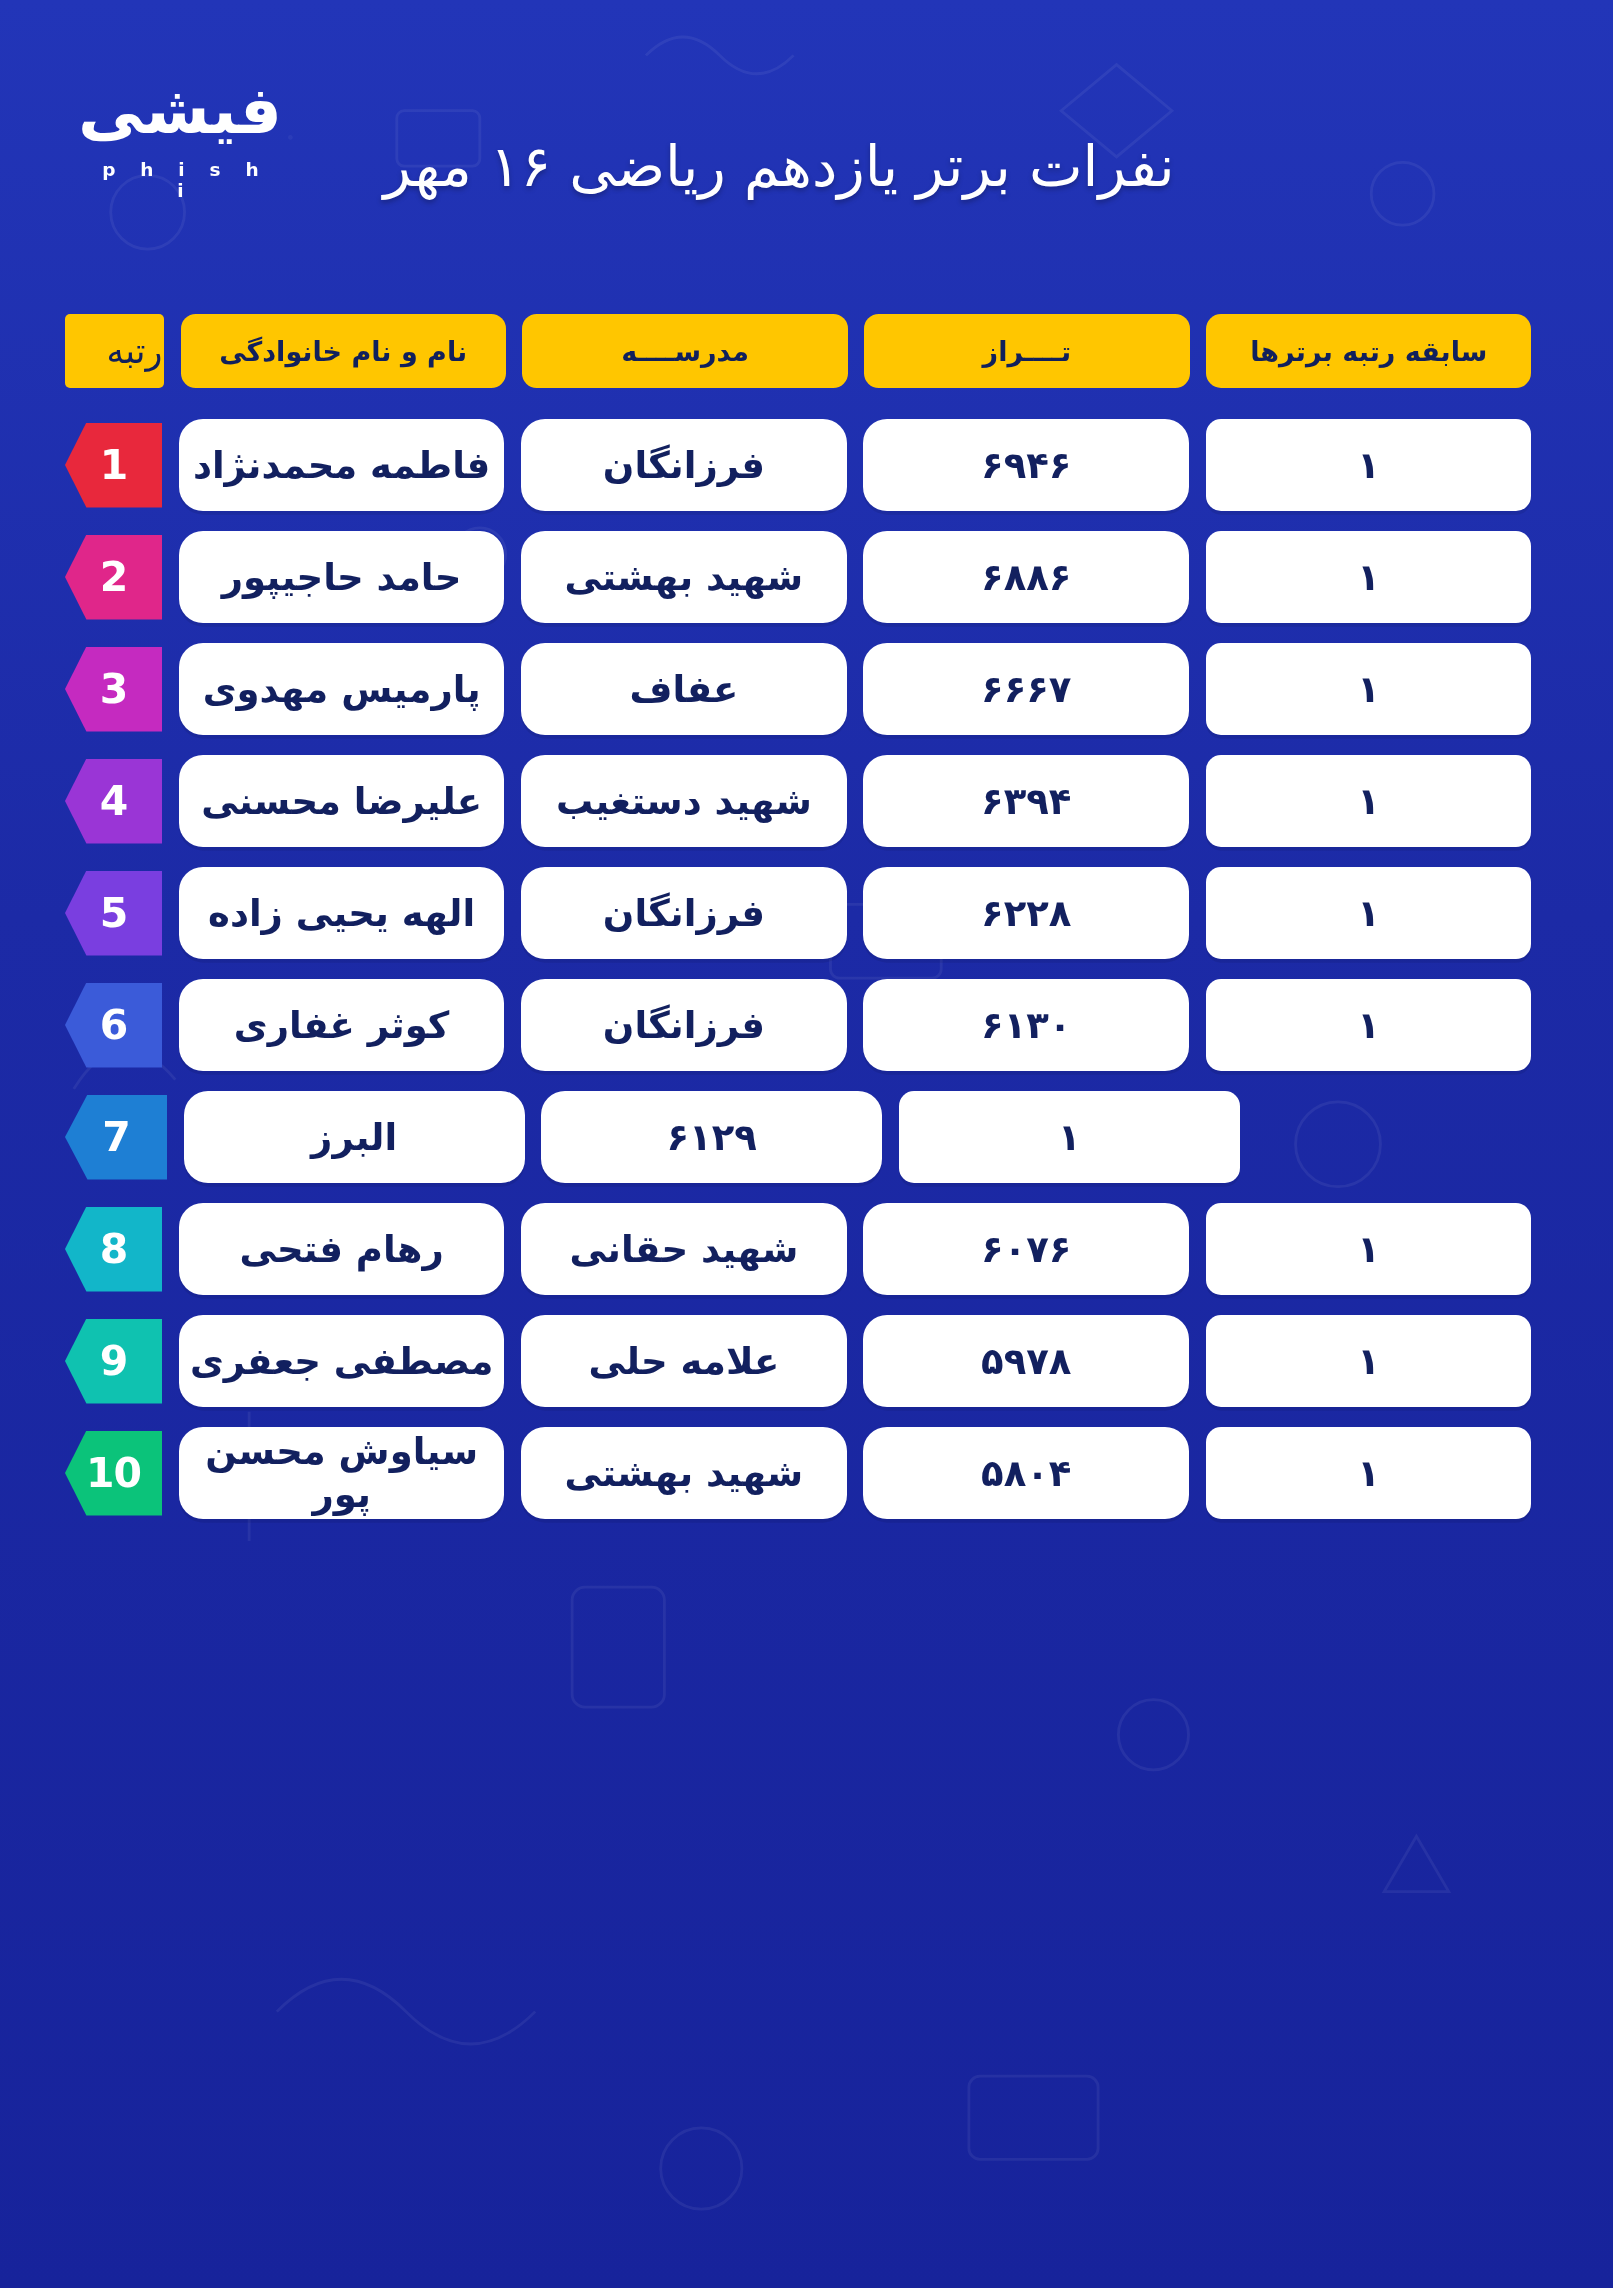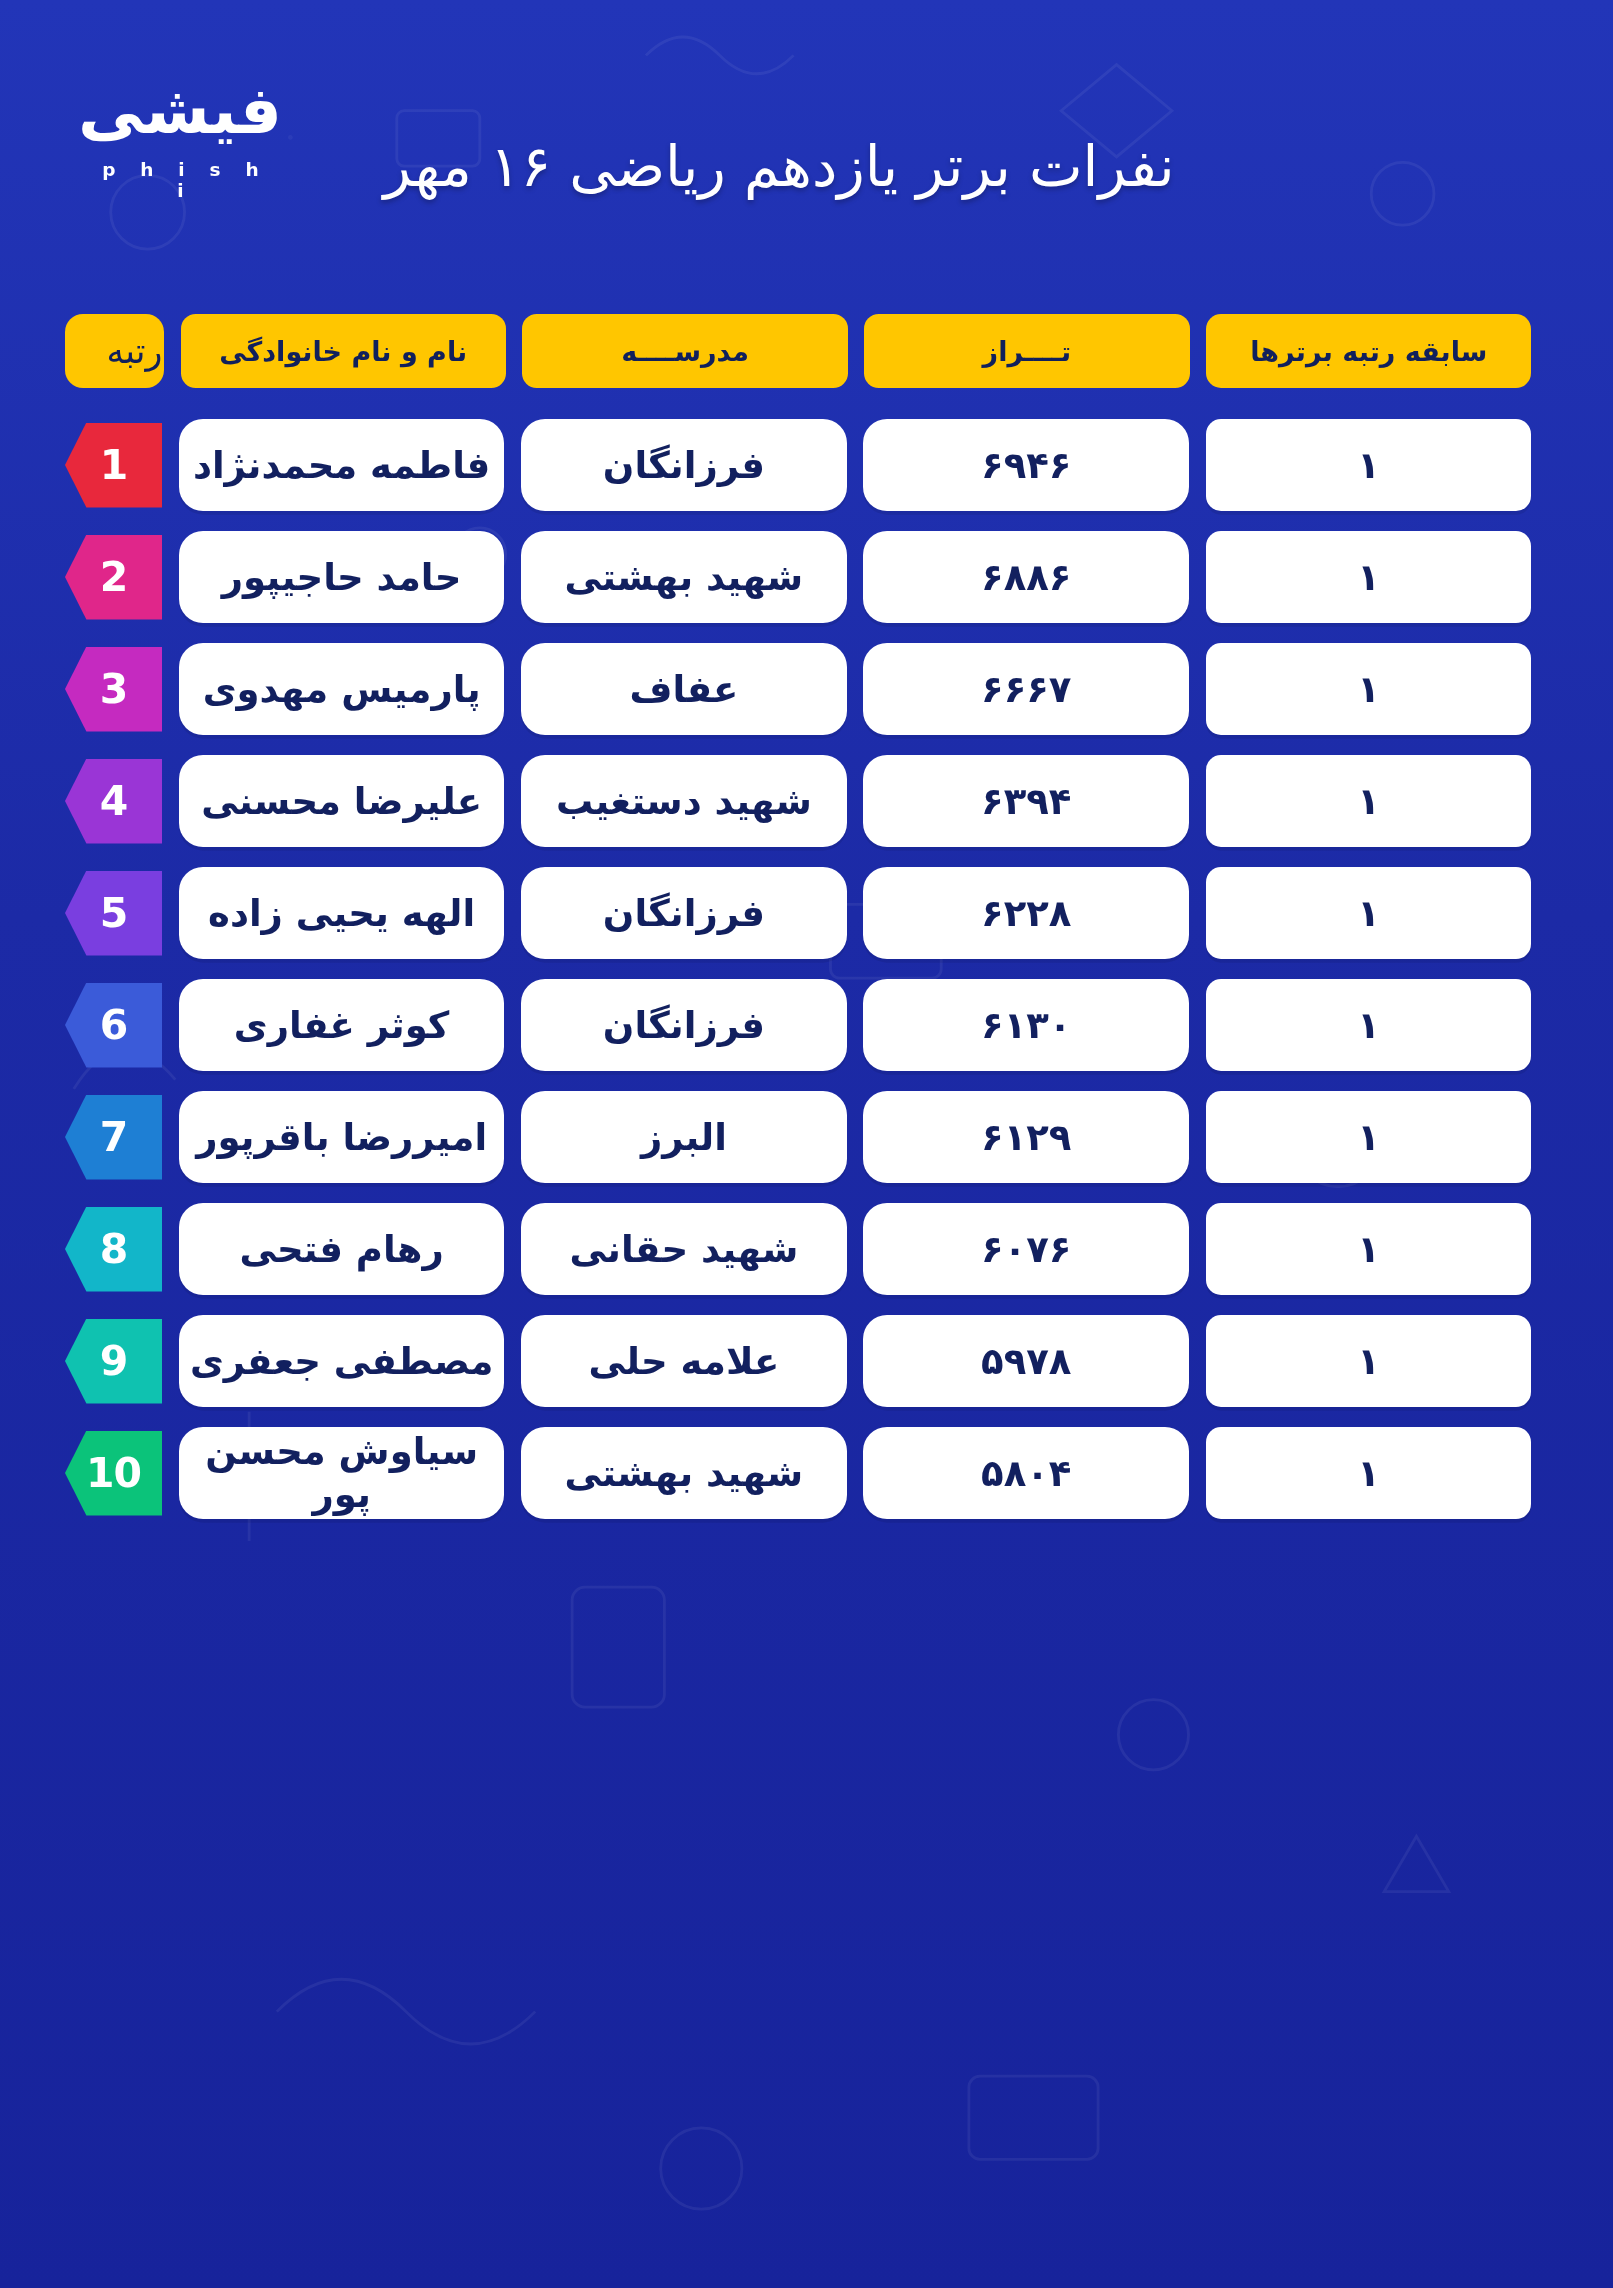--- a/index.html
+++ b/index.html
@@ -125,7 +125,7 @@
     background: #ffc600;
     color: #11205c;
     height: 74px;
-    border-radius: 18px;
+    border-radius: 5px;
     clip-path: none;
     font-size: 35px;
     display:flex; align-items:center; justify-content:center;

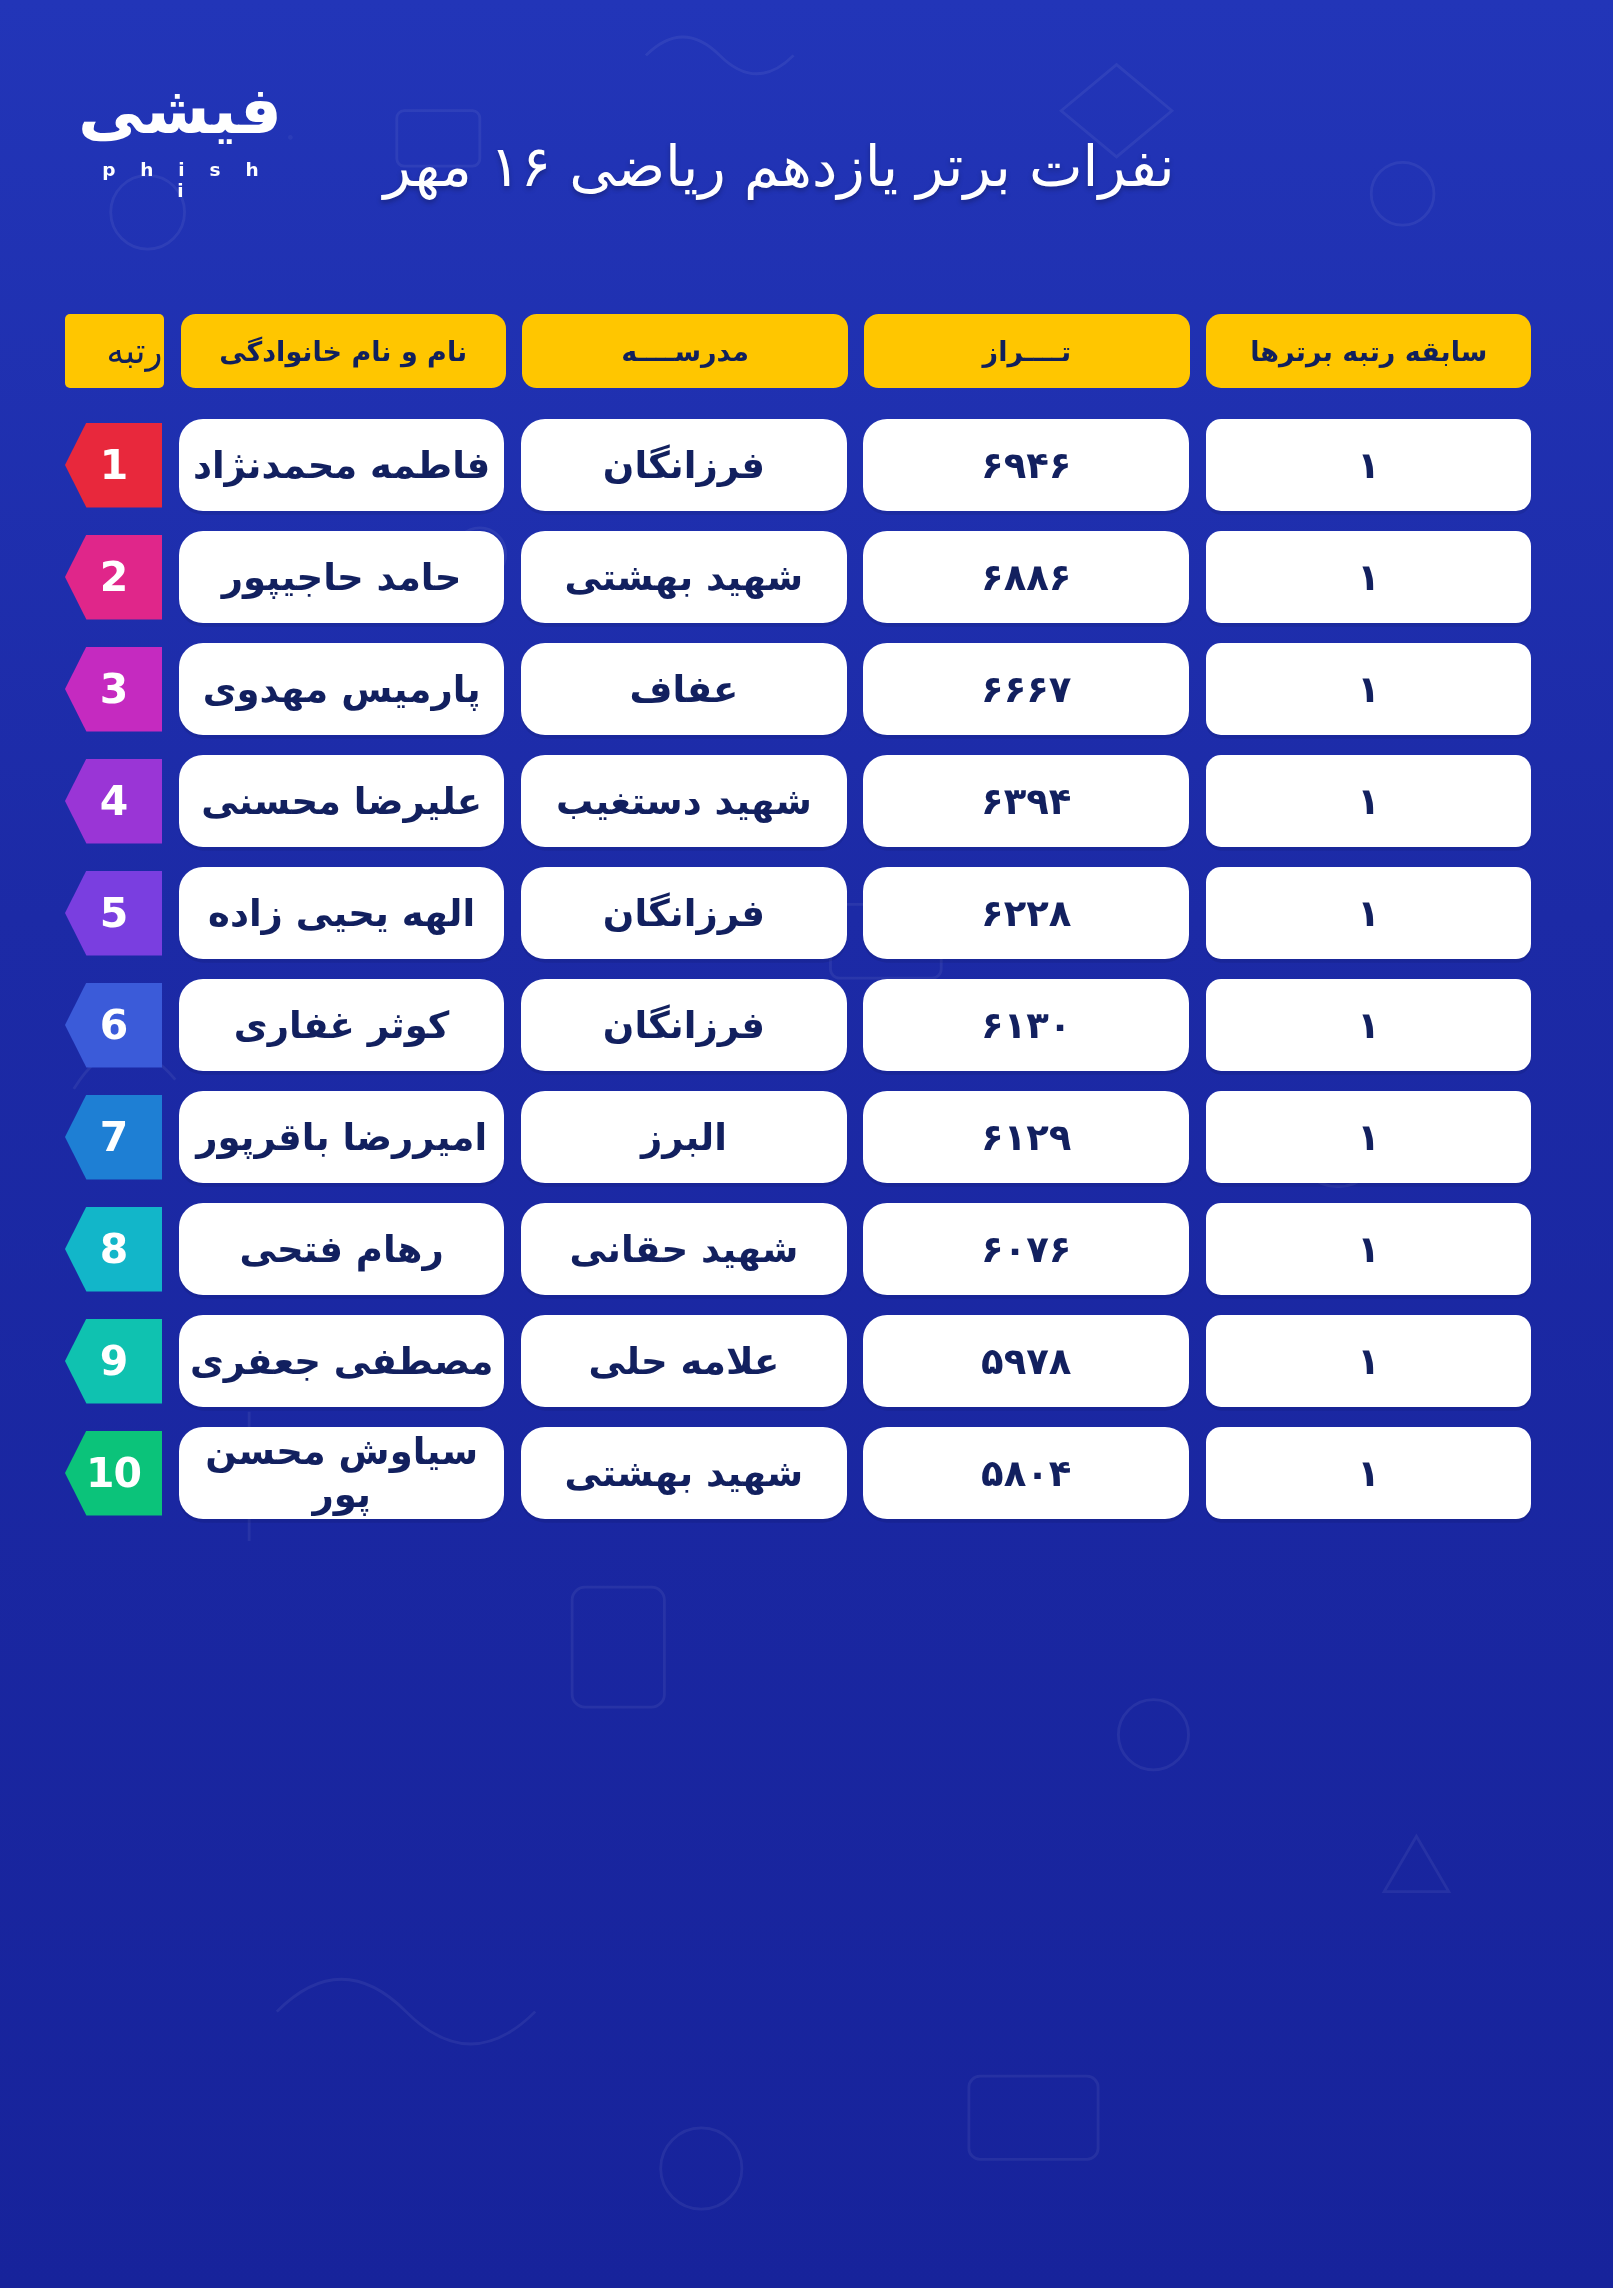--- a/index.html
+++ b/index.html
@@ -235,7 +235,6 @@
           <div class="cell c-prev">۱</div>
           <div class="cell c-score">۶۱۲۹</div>
           <div class="cell c-school">البرز</div>
-          <div class="cell c-name">امیررضا باقرپور</div>
           <div class="rank-badge" style="background: rgb(30, 127, 212);">7</div>
         </div>
         <div class="row">

